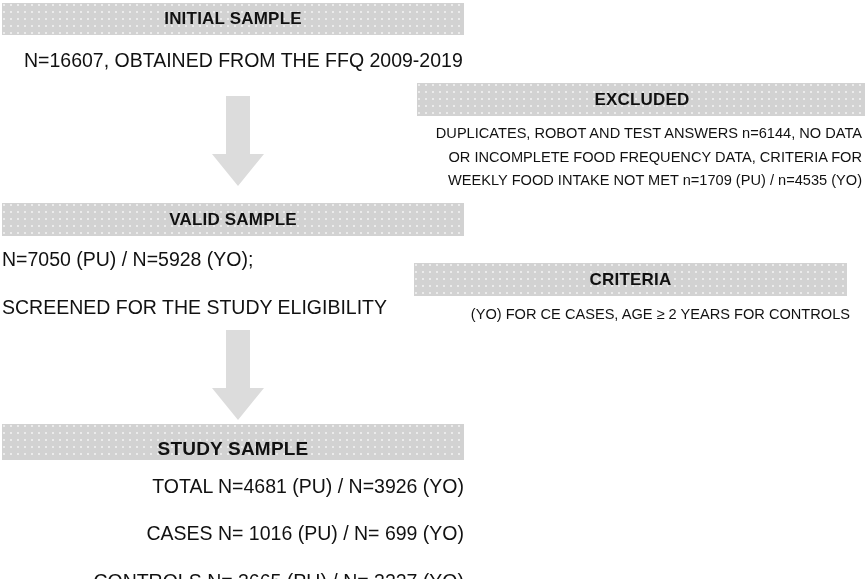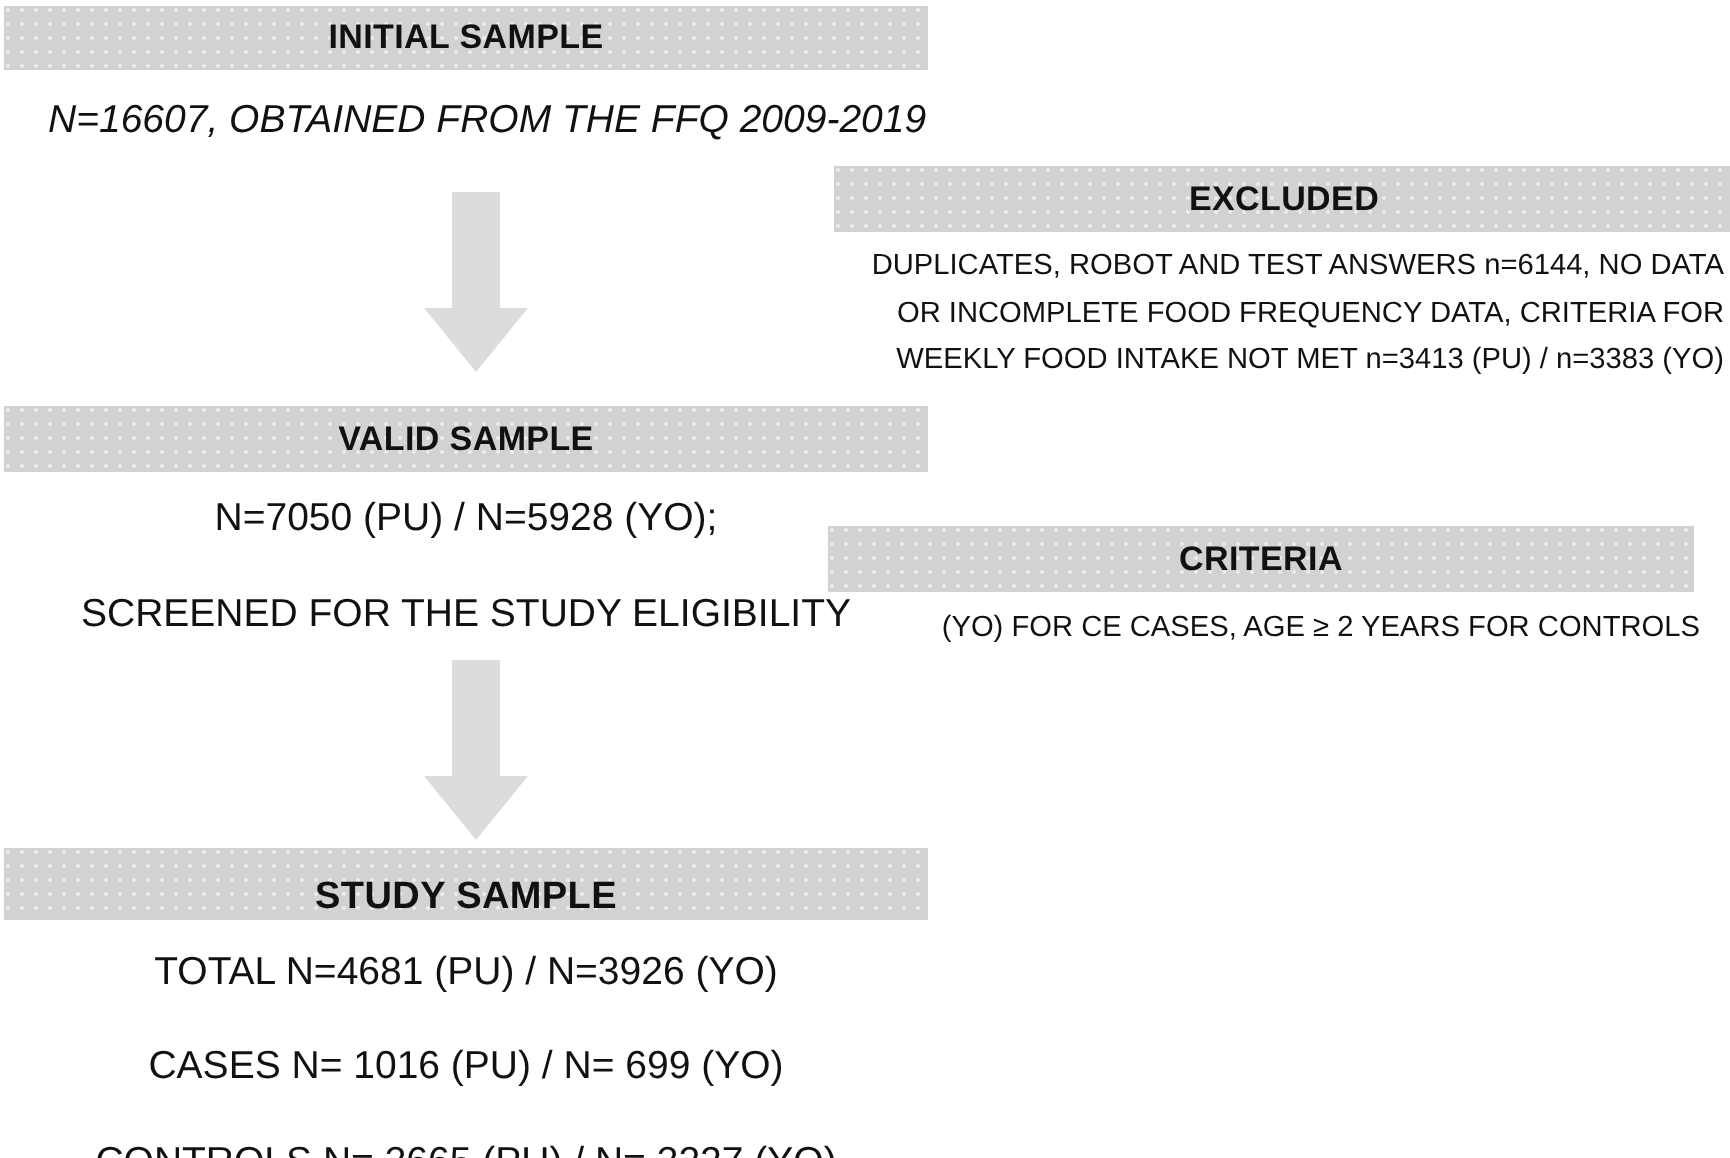--- a/index.html
+++ b/index.html
@@ -49,7 +49,7 @@
     display: block;
     white-space: nowrap;
   }
-  .body-left .line { text-align: left; font-style: italic; }
+  .body-left .line { text-align: left; }
   .center-lines .line { text-align: right; white-space: normal; }
 
   

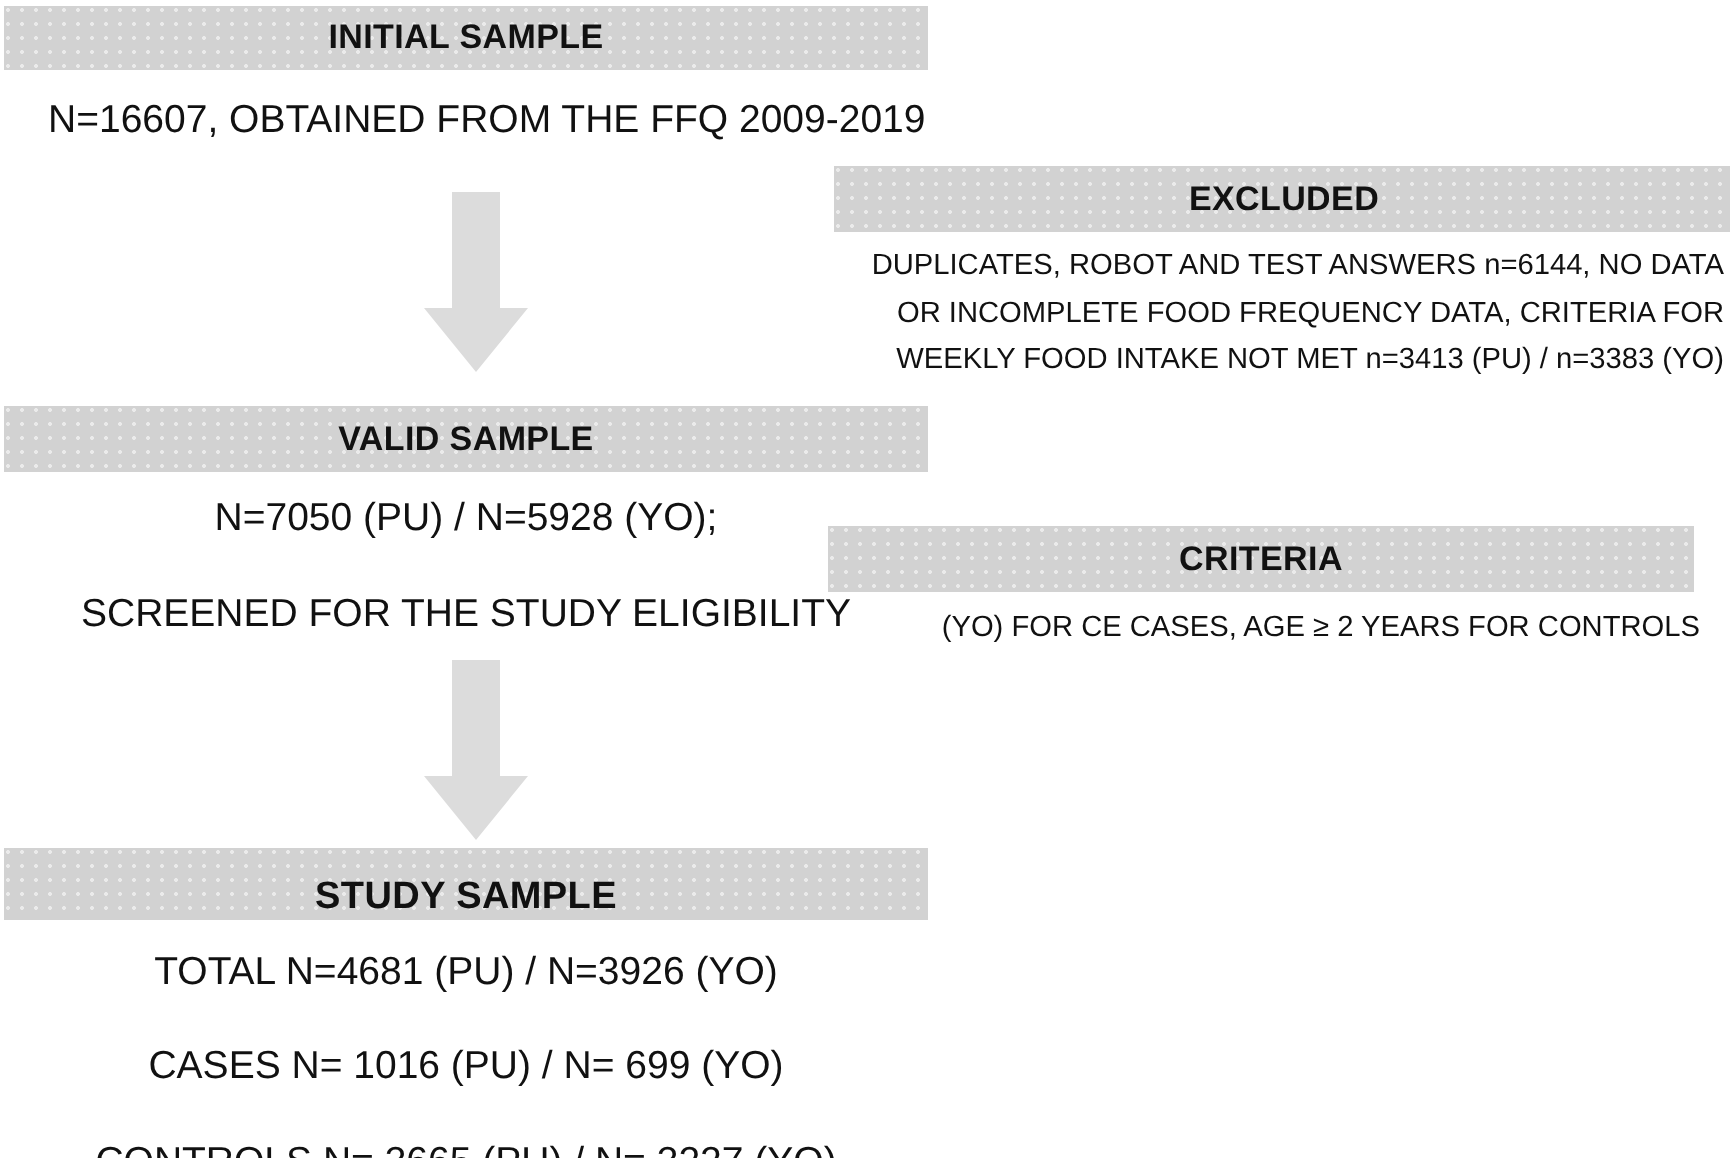--- a/index.html
+++ b/index.html
@@ -130,7 +130,7 @@
   <div class="body-text center-lines" id="excluded-body">
     <span class="line">DUPLICATES, ROBOT AND TEST ANSWERS n=6144, NO DATA</span>
     <span class="line">OR INCOMPLETE FOOD FREQUENCY DATA,  CRITERIA FOR</span>
-    <span class="line">WEEKLY FOOD INTAKE  NOT MET n=3413 (PU) / n=3383 (YO)</span>
+    <span class="line">WEEKLY FOOD INTAKE  NOT MET n=1709 (PU) / n=4535 (YO)</span>
   </div>
 
   <div class="bar" id="bar-valid">

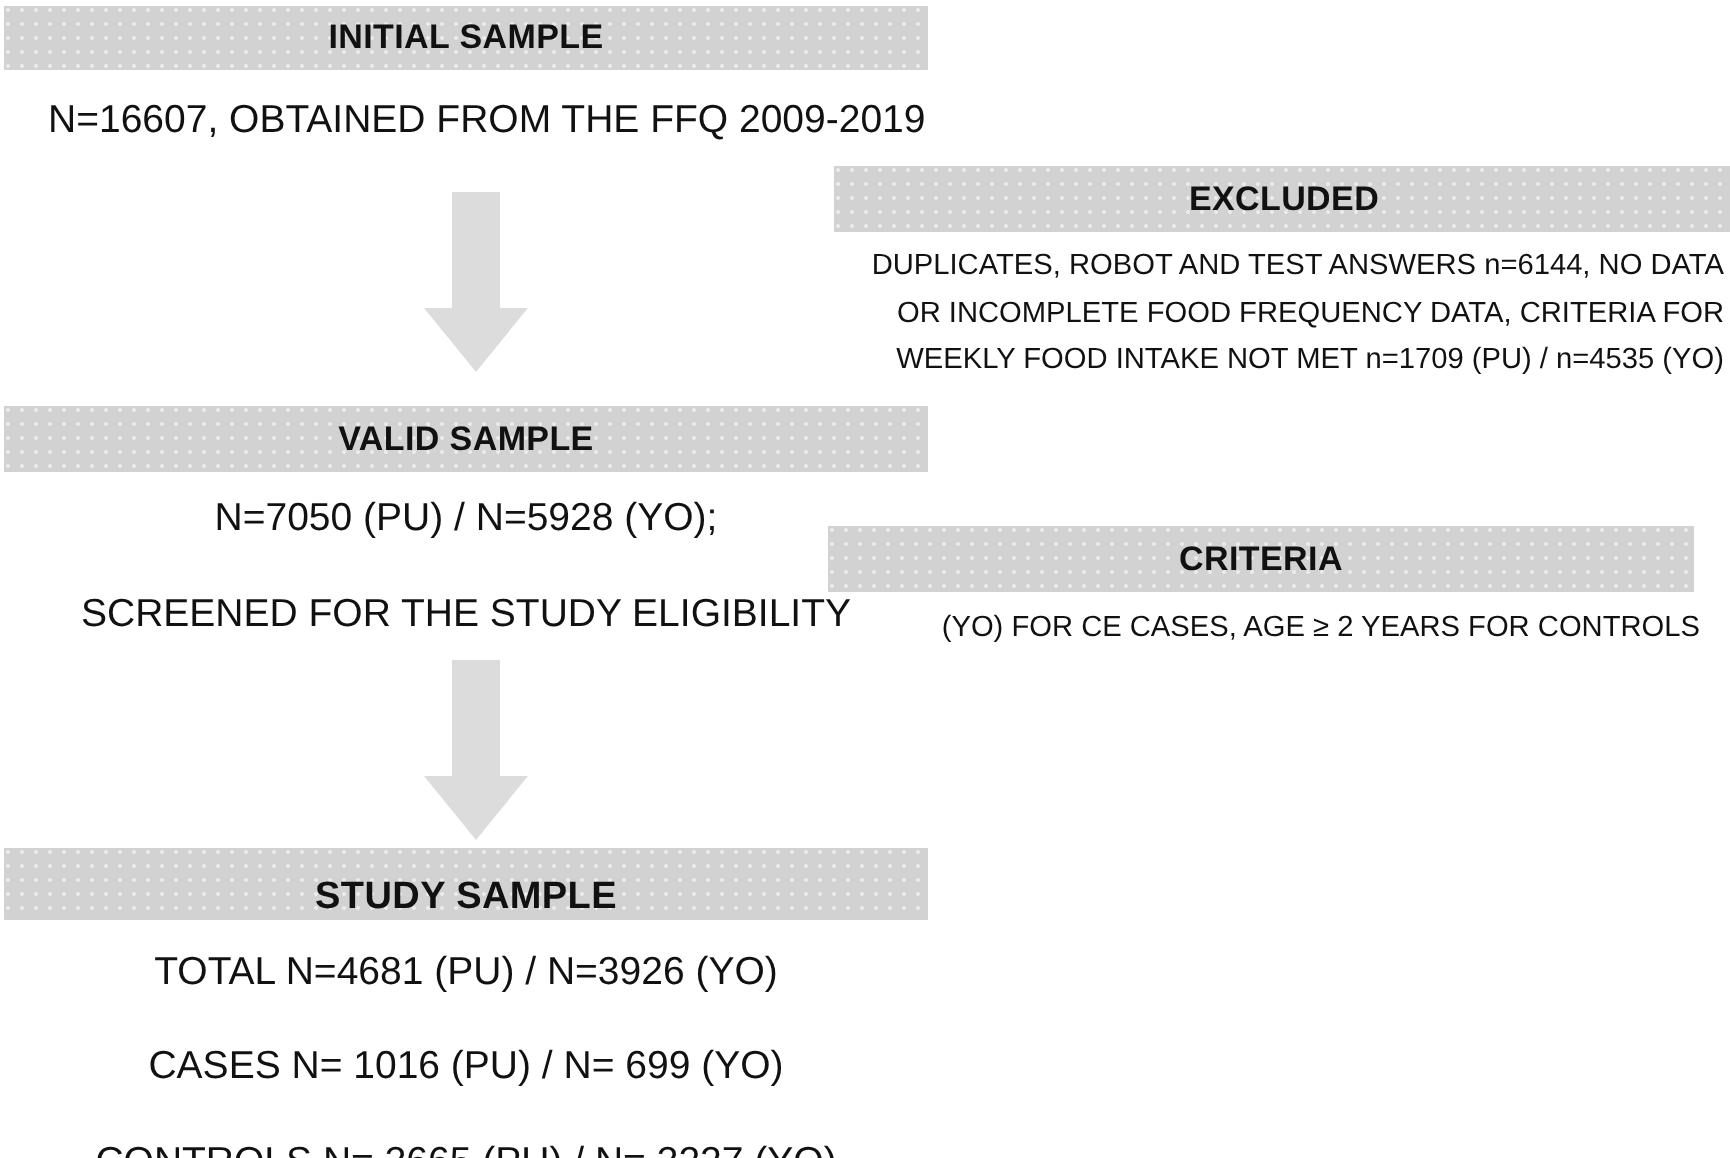--- a/index.html
+++ b/index.html
@@ -62,7 +62,7 @@
     width: 462px;
     font-size: 19.5px;
   }
-  #valid-body .line { text-align: center; }
+  #valid-body .line { text-align: left; }
   #valid-body .line + .line { margin-top: 19px; }
 
   #study-body {

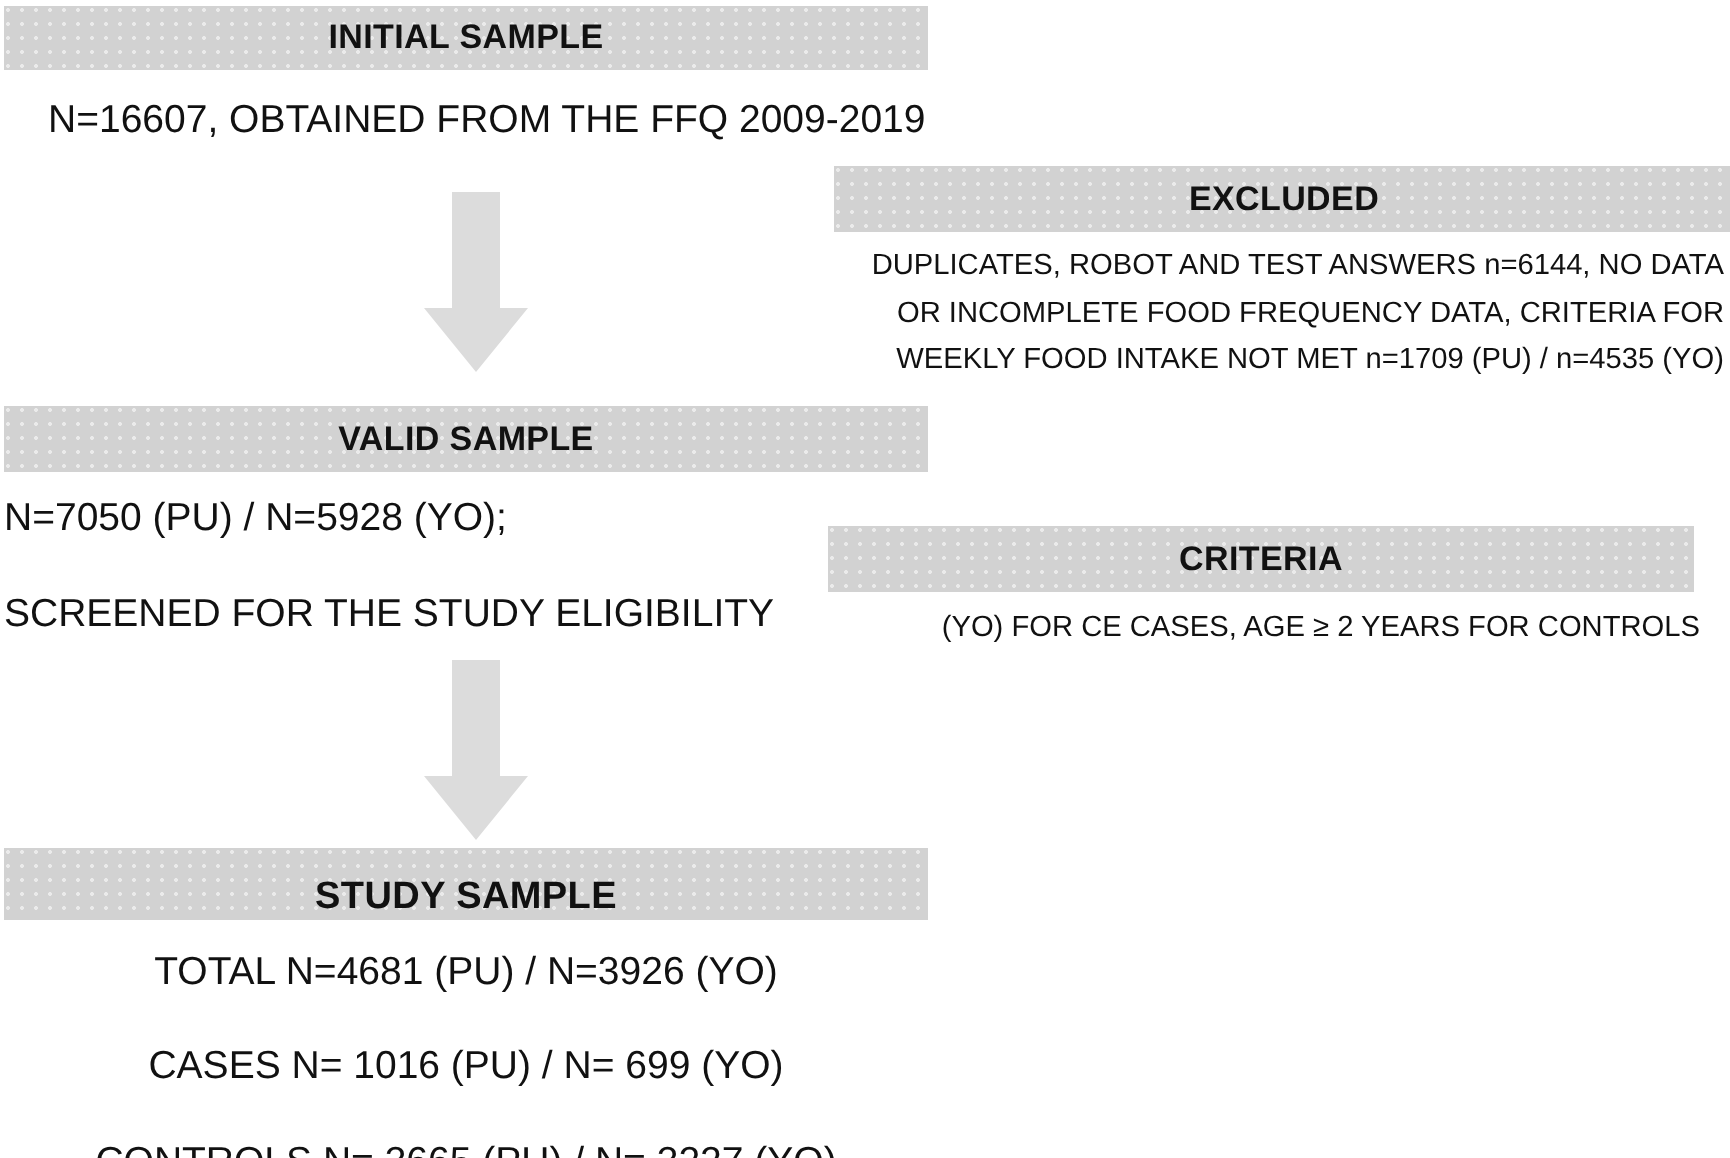--- a/index.html
+++ b/index.html
@@ -70,7 +70,7 @@
     width: 462px;
     font-size: 19.5px;
   }
-  #study-body .line { text-align: center; }
+  #study-body .line { }
   #study-body .line + .line { margin-top: 18px; }
 
   

